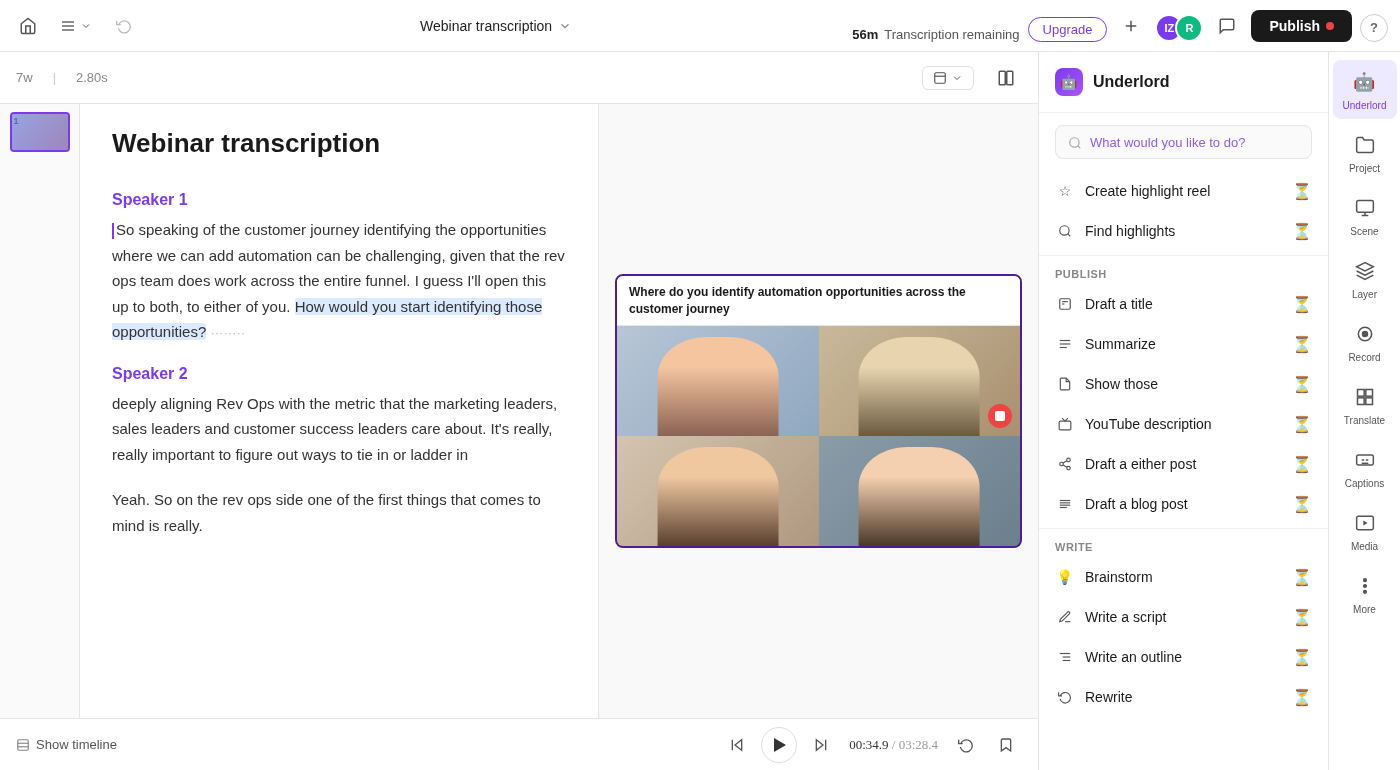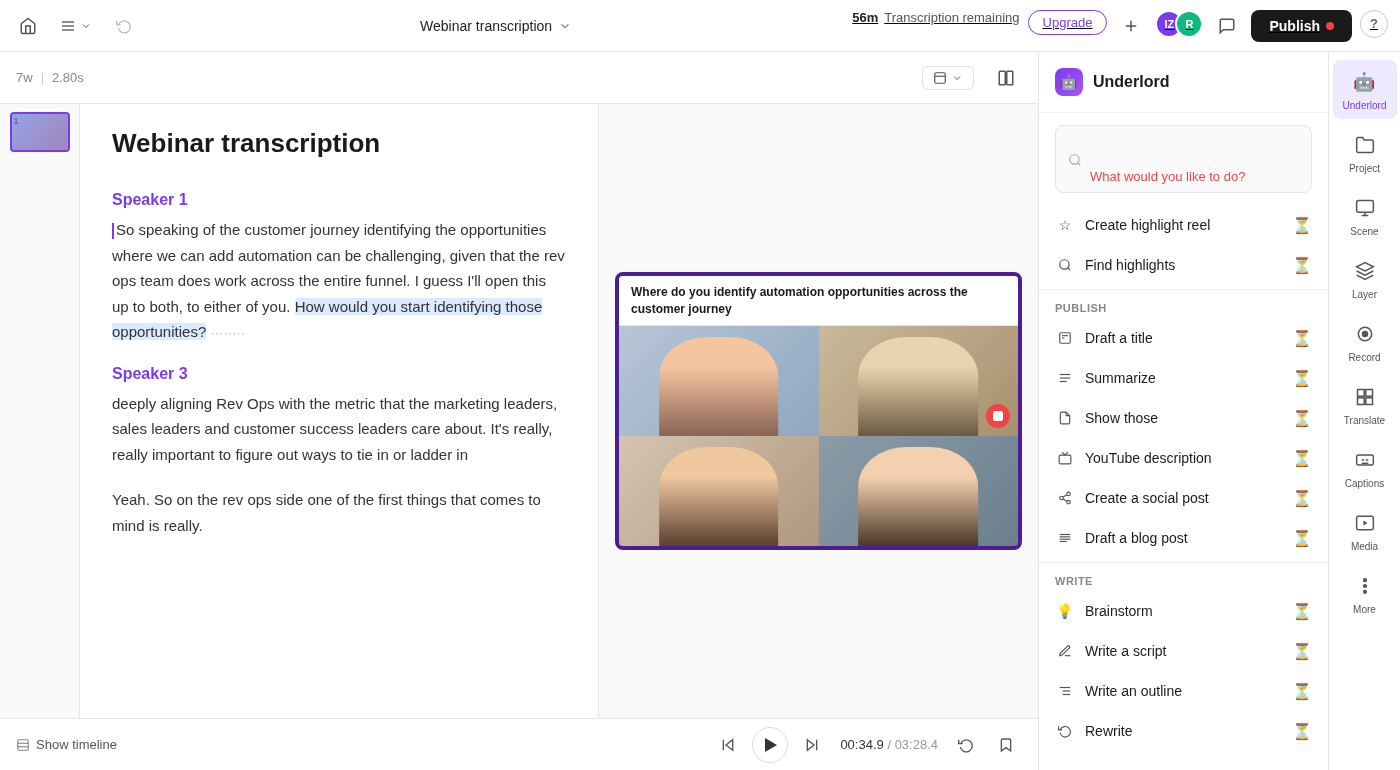--- a/index.html
+++ b/index.html
@@ -13,7 +13,7 @@
     .topbar-undo { width: 32px; height: 32px; display: flex; align-items: center; justify-content: center; border-radius: 6px; cursor: pointer; color: #999; }
     .topbar-center { flex: 1; display: flex; align-items: center; justify-content: center; gap: 6px; }
     .topbar-title { font-size: 14px; font-weight: 500; color: #222; cursor: pointer; }
-    .topbar-right { display: flex; align-items: flex-start; gap: 8px; text-decoration: underline; }
+    .topbar-right { display: flex; align-items: flex-end; gap: 8px; }
     .transcription-remaining { font-size: 13px; color: #555; display: flex; align-items: center; gap: 6px; }
     .transcription-time { font-weight: 600; color: #222; }
     .upgrade-btn { background: transparent; border: 1.5px solid #7c3aed; color: #7c3aed; border-radius: 20px; padding: 4px 14px; font-size: 13px; font-weight: 500; cursor: pointer; }

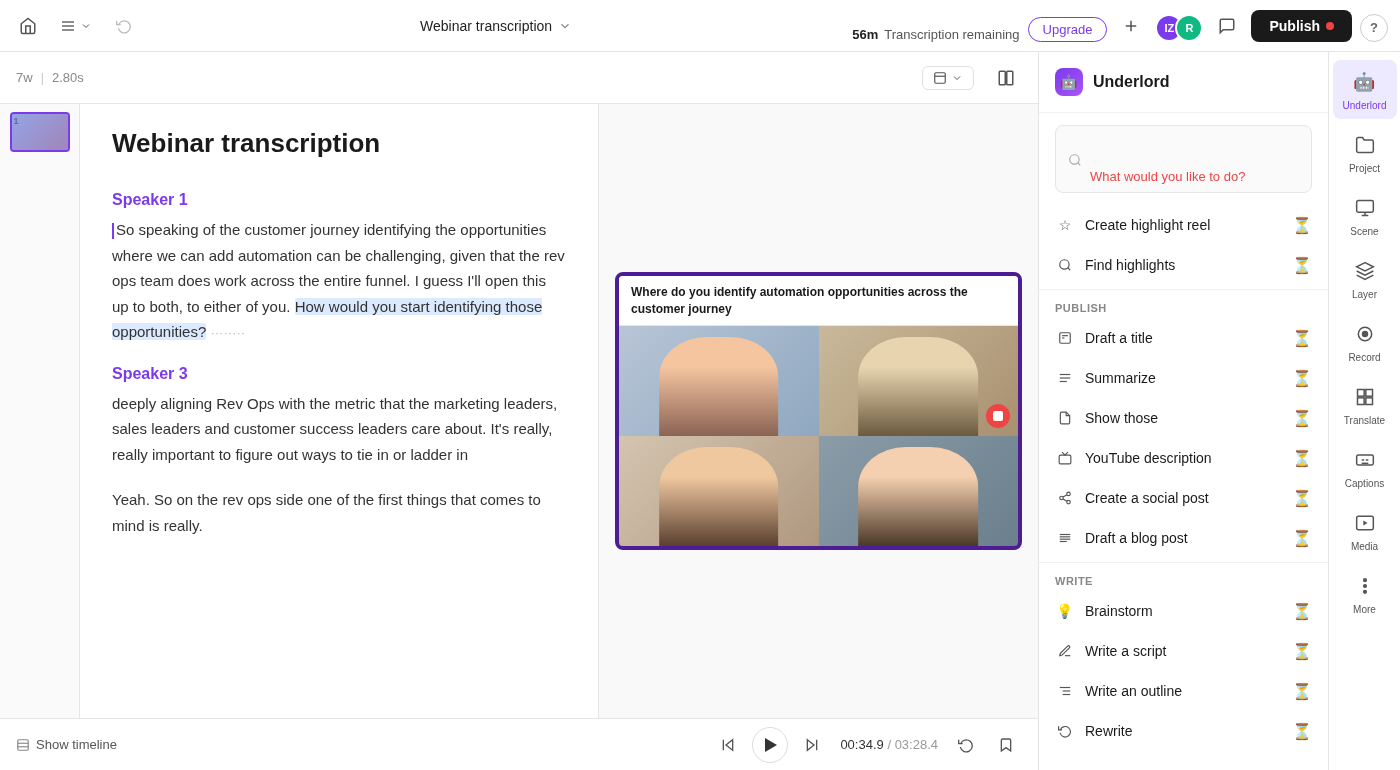--- a/index.html
+++ b/index.html
@@ -32,7 +32,7 @@
     
     .transcript-panel { flex: 1; display: flex; flex-direction: column; background: #fff; min-width: 0; }
     .transcript-toolbar { height: 52px; border-bottom: 1px solid #e5e5e5; display: flex; align-items: center; padding: 0 16px; gap: 16px; }
-    .toolbar-stats { display: flex; align-items: center; gap: 8px; font-size: 13px; color: #888; }
+    .toolbar-stats { display: flex; align-items: center; gap: 20px; font-size: 13px; color: #888; }
     .toolbar-stat-sep { color: #ccc; }
     .toolbar-spacer { flex: 1; }
     .toolbar-view-btn { display: flex; align-items: center; gap: 4px; border: 1px solid #e0e0e0; border-radius: 6px; padding: 4px 10px; font-size: 13px; cursor: pointer; background: none; }

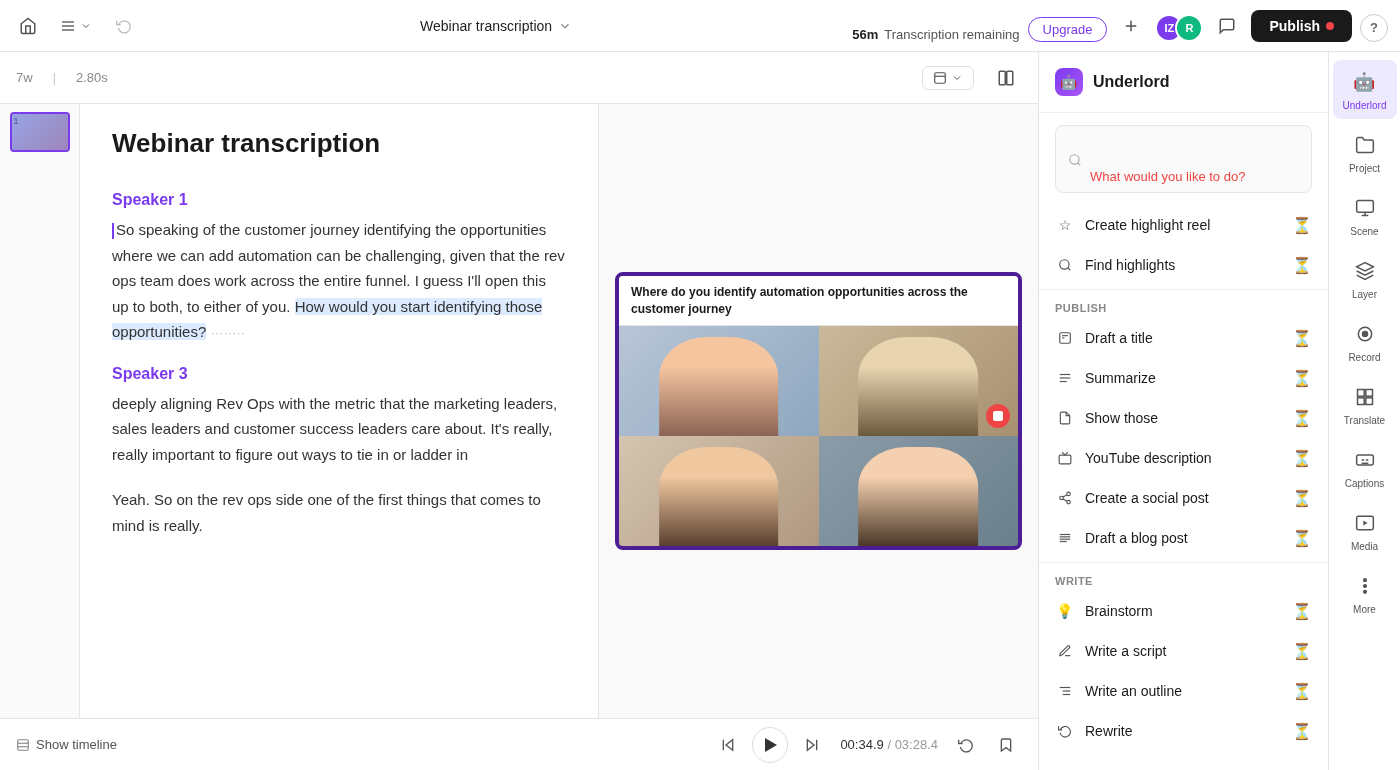--- a/index.html
+++ b/index.html
@@ -312,7 +312,7 @@
             <line x1="21" y1="21" x2="16.65" y2="16.65"></line>
           </svg>
       </span>
-      <span class="search-input" style="color:#ef4444;margin-top:35px;">What would you like to do?</span>
+      <span class="search-input" style="color:#8b5cf6;">What would you like to do?</span>
     </div>
 
     <div class="ai-item">

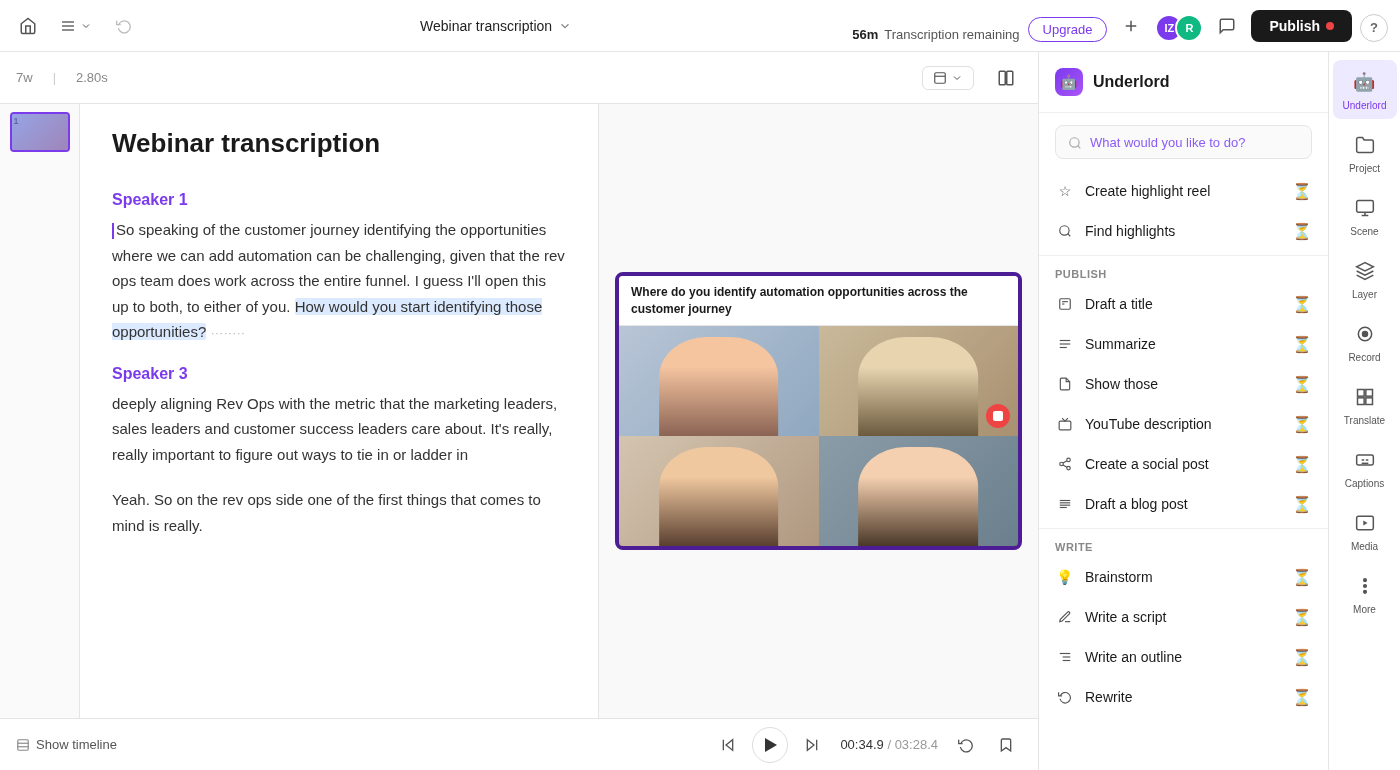--- a/index.html
+++ b/index.html
@@ -55,7 +55,7 @@
 
     
     .video-panel { width: 440px; border-left: 1px solid #e5e5e5; display: flex; align-items: center; justify-content: center; padding: 16px; background: #f9f9f9; }
-    .video-frame { border: 4px solid #4c1d95; border-radius: 8px; overflow: hidden; width: 420px; }
+    .video-frame { border: 2px solid #4c1d95; border-radius: 8px; overflow: hidden; width: 420px; }
     .video-header { background: rgba(255,255,255,0.95); padding: 8px 12px; font-size: 12px; font-weight: 600; color: #1a1a1a; border-bottom: 1px solid #e5e5e5; line-height: 1.4; }
     .video-grid { display: grid; grid-template-columns: 1fr 1fr; grid-template-rows: 1fr 1fr; background: #1a1a1a; }
     .video-cell { height: 110px; overflow: hidden; position: relative; }

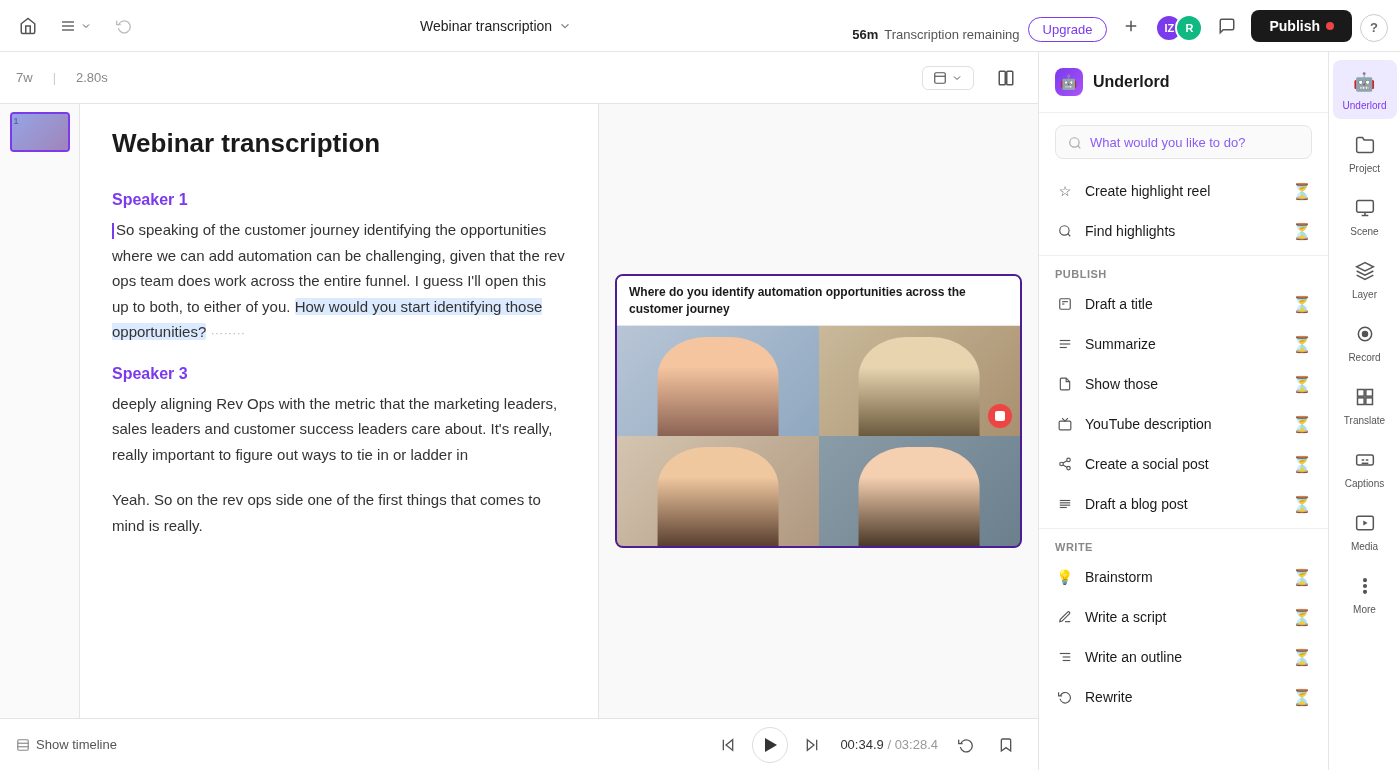--- a/index.html
+++ b/index.html
@@ -222,7 +222,7 @@
           <span class="cursor-bar"></span>So speaking of the customer journey identifying the opportunities where we can add automation can be challenging, given that the rev ops team does work across the entire funnel. I guess I'll open this up to both, to either of you. <span class="text-highlight">How would you start identifying those opportunities?</span> <span style="color:#bbb; font-size:13px;">········</span>
         </p>
 
-        <div class="speaker-label">Speaker 3</div>
+        <div class="speaker-label">Speaker 2</div>
         <p class="transcript-paragraph">deeply aligning Rev Ops with the metric that the marketing leaders, sales leaders and customer success leaders care about. It's really, really important to figure out ways to tie in or ladder in</p>
         <p class="transcript-paragraph">Yeah. So on the rev ops side one of the first things that comes to mind is really.</p>
       </div>

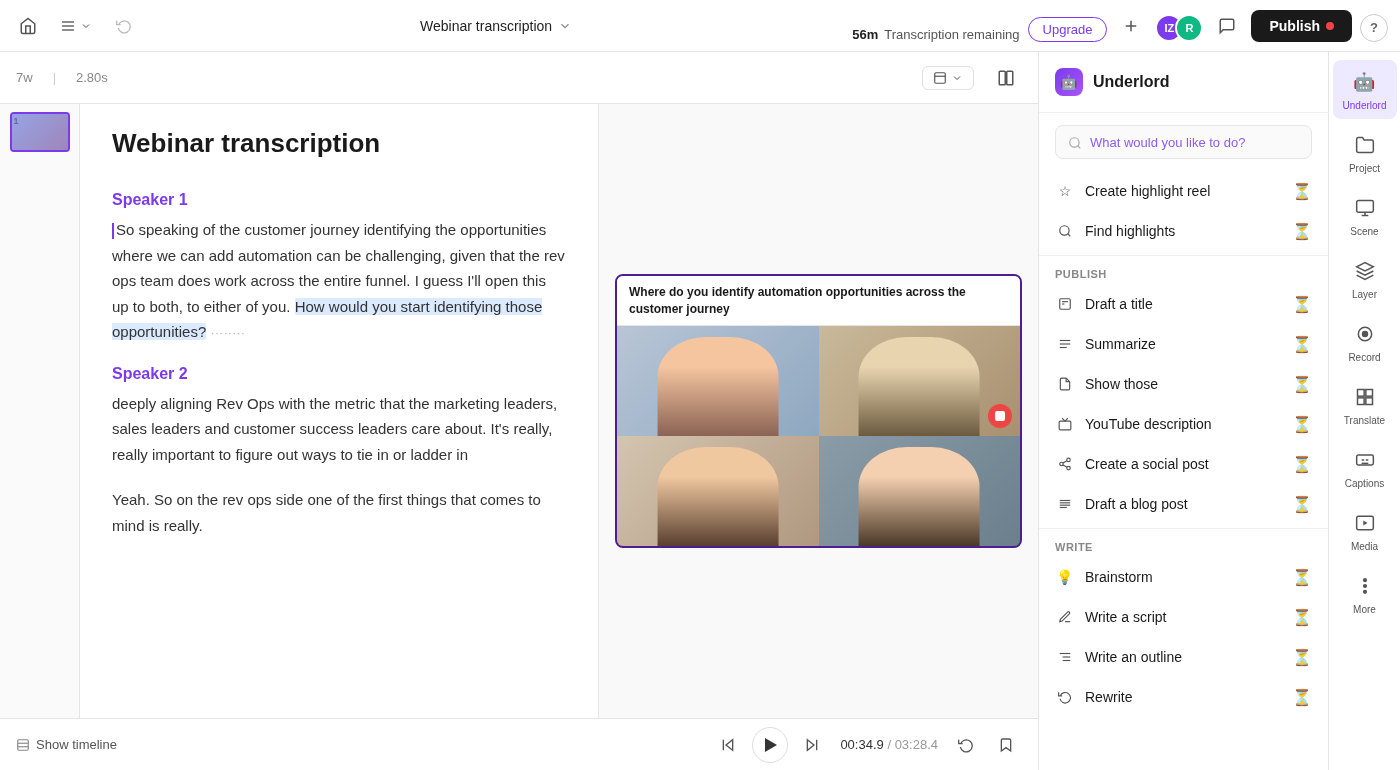--- a/index.html
+++ b/index.html
@@ -399,7 +399,7 @@
               <line x1="15.41" y1="6.51" x2="8.59" y2="10.49"></line>
             </svg>
         </span>
-        <span class="ai-item-label">Create a social post</span>
+        <span class="ai-item-label">Draft a either post</span>
       </div>
       <span class="ai-credit-icon">⏳</span>
     </div>

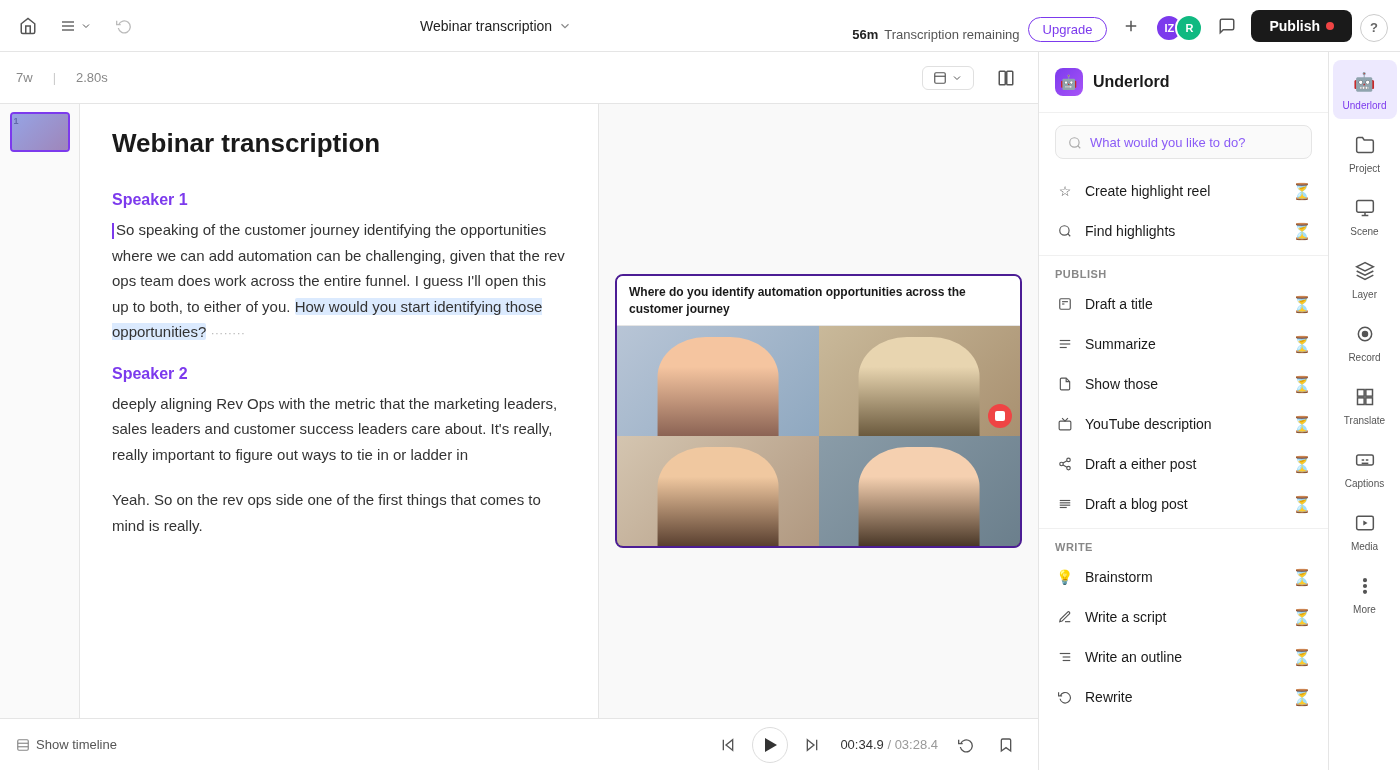--- a/index.html
+++ b/index.html
@@ -75,7 +75,7 @@
     .playback-bar { height: 52px; border-top: 1px solid #e5e5e5; display: flex; align-items: center; padding: 0 16px; gap: 12px; background: #fff; flex-shrink: 0; }
     .timeline-btn { display: flex; align-items: center; gap: 6px; font-size: 13px; color: #555; cursor: pointer; border: none; background: none; }
     .playback-spacer { flex: 1; }
-    .time-display { font-size: 13px; color: #333; font-weight: 500; font-family: Liberation Sans, sans-serif; }
+    .time-display { font-size: 13px; color: #333; font-weight: 500; font-family: Liberation Serif, serif; }
     .time-total { color: #999; }
     .playback-controls { display: flex; align-items: center; gap: 8px; }
     .pb-btn { width: 32px; height: 32px; display: flex; align-items: center; justify-content: center; border-radius: 6px; cursor: pointer; border: none; background: none; color: #555; }

